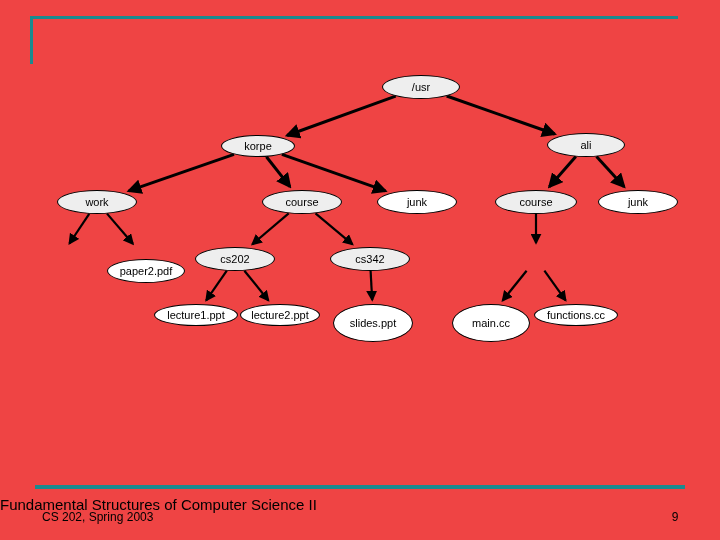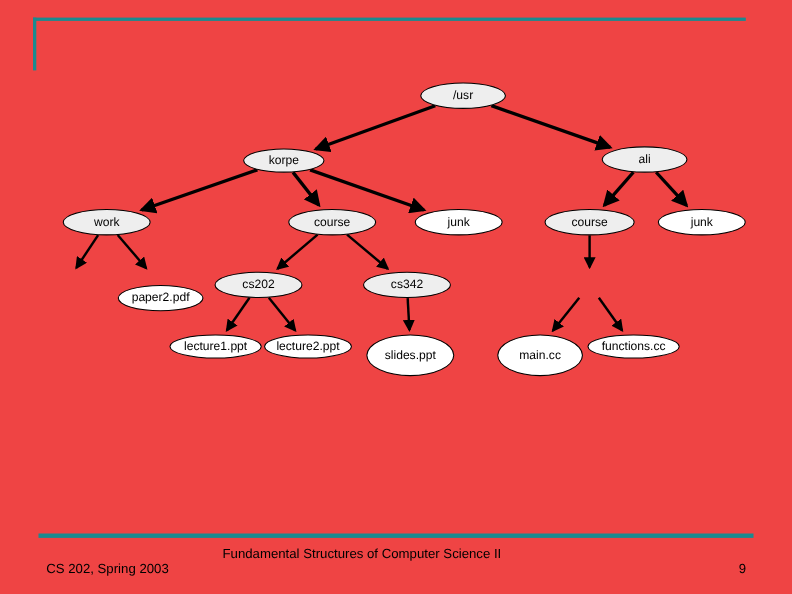--- a/index.html
+++ b/index.html
@@ -92,8 +92,7 @@
     left: 0;
     top: 496px;
     width: 658px;
-    text-align: center;
-    font-size: 12px;
+    font-size: 15px;
     color: #000000;
     line-height: 1.25;
   }

